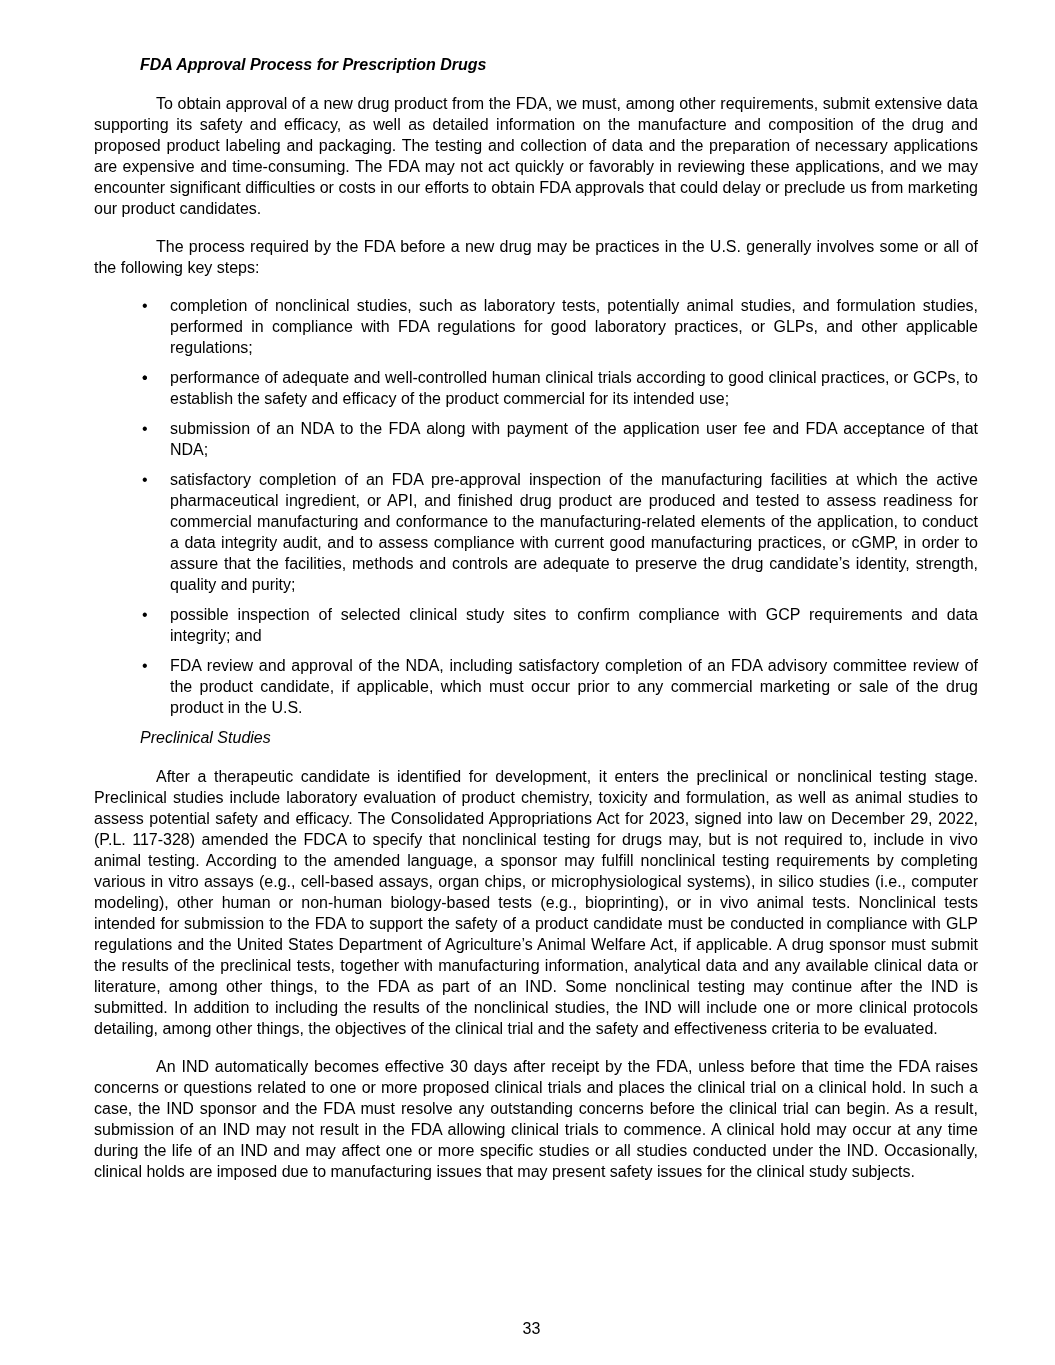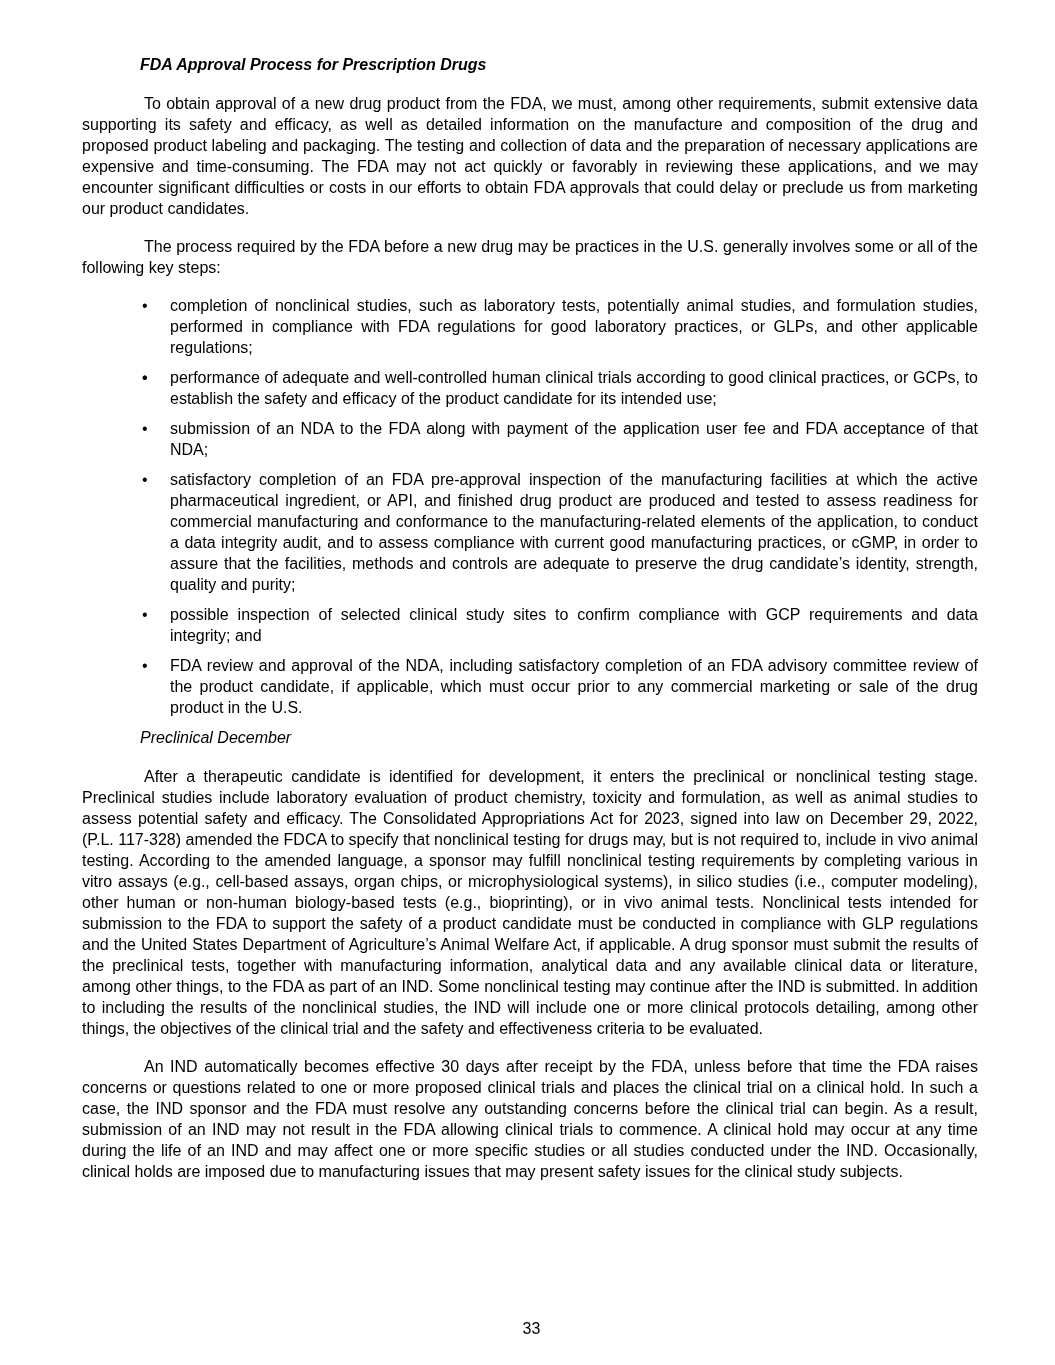--- a/index.html
+++ b/index.html
@@ -33,7 +33,7 @@
     font-style: italic;
   }
   .para {
-    margin: 0 0 17px 4px;
+    margin: 0 0 17px 16px;
     text-indent: 62px;
     text-align: justify;
   }

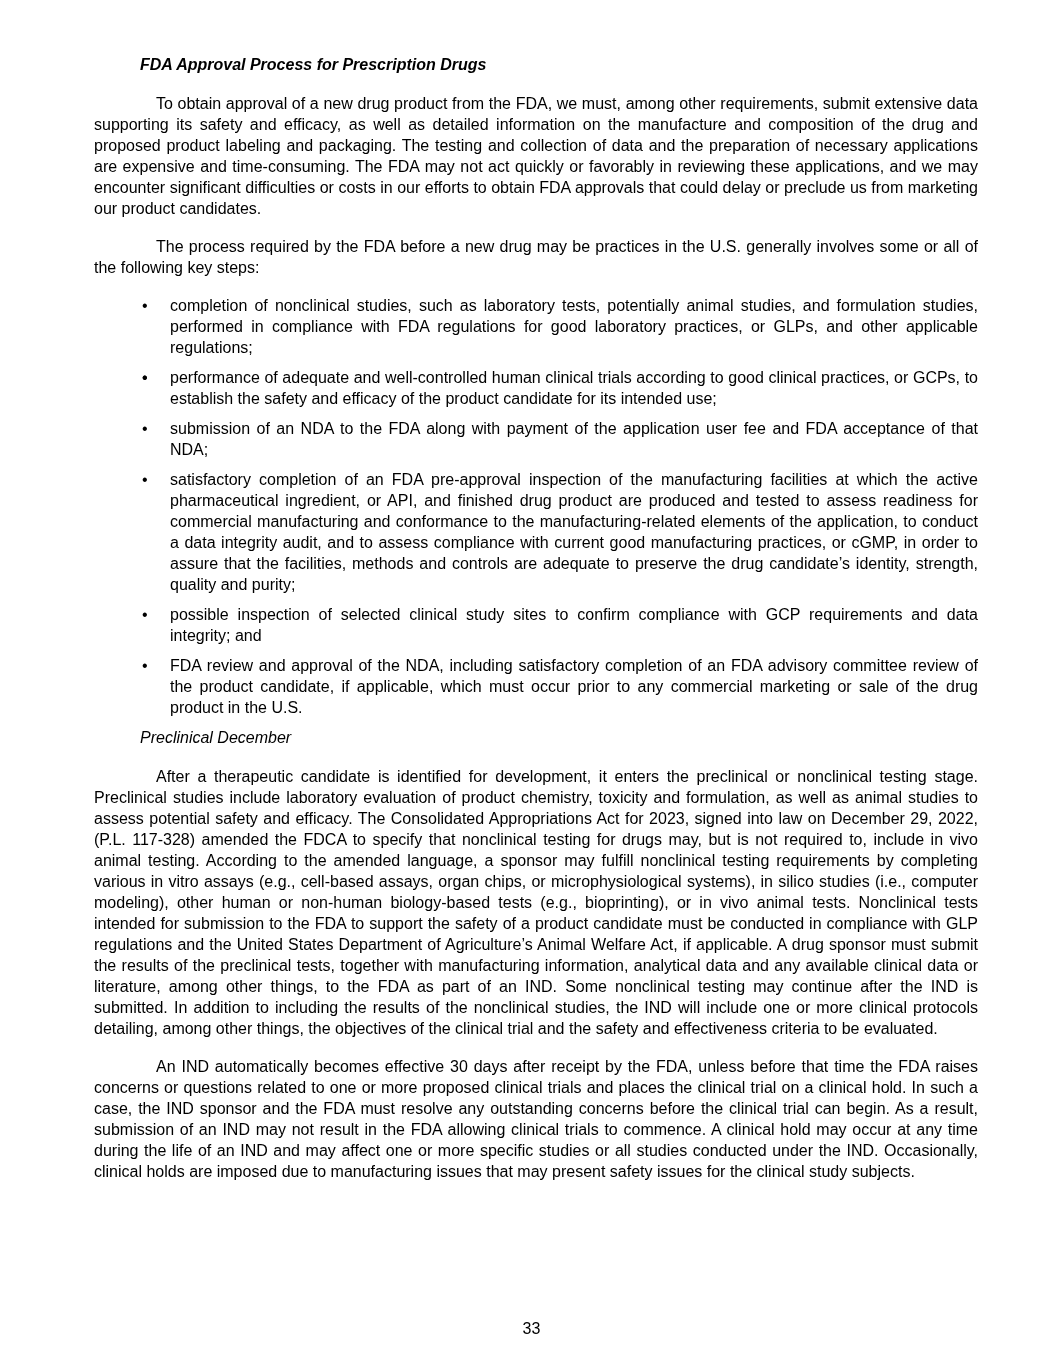--- a/index.html
+++ b/index.html
@@ -84,7 +84,7 @@
 
     <div class="bullet-item">
       <span class="bullet-marker">•</span>
-      <span>performance of adequate and well-controlled human clinical trials according to good clinical practices, or GCPs, to establish the safety and efficacy of the product candidate for its intended use;</span>
+      <span>performance of adequate and well-controlled human clinical trials according to good clinical practices, or GCPs, to establish the safety and efficacy of the product commercial for its intended use;</span>
     </div>
 
     <div class="bullet-item">

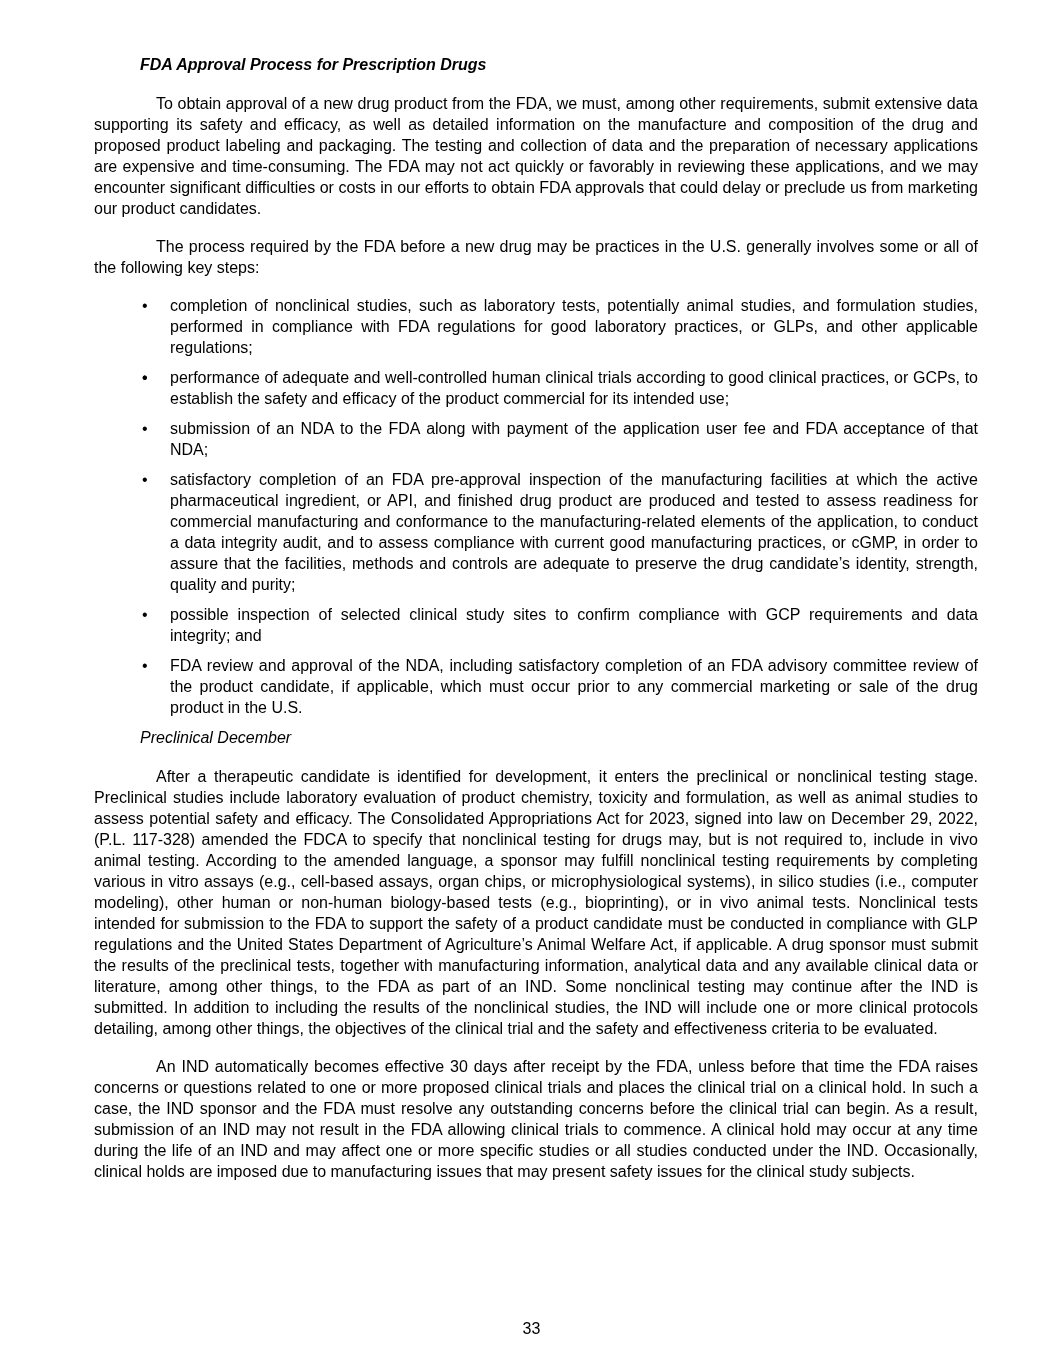--- a/index.html
+++ b/index.html
@@ -109,7 +109,7 @@
 
   </div>
 
-  <h3 class="doc-subtitle">Preclinical December</h3>
+  <h3 class="doc-subtitle">Preclinical Studies</h3>
 
   <p class="para">After a therapeutic candidate is identified for development, it enters the preclinical or nonclinical testing stage. Preclinical studies include laboratory evaluation of product chemistry, toxicity and formulation, as well as animal studies to assess potential safety and efficacy. The Consolidated Appropriations Act for 2023, signed into law on December 29, 2022, (P.L. 117-328) amended the FDCA to specify that nonclinical testing for drugs may, but is not required to, include in vivo animal testing. According to the amended language, a sponsor may fulfill nonclinical testing requirements by completing various in vitro assays (e.g., cell-based assays, organ chips, or microphysiological systems), in silico studies (i.e., computer modeling), other human or non-human biology-based tests (e.g., bioprinting), or in vivo animal tests. Nonclinical tests intended for submission to the FDA to support the safety of a product candidate must be conducted in compliance with GLP regulations and the United States Department of Agriculture’s Animal Welfare Act, if applicable. A drug sponsor must submit the results of the preclinical tests, together with manufacturing information, analytical data and any available clinical data or literature, among other things, to the FDA as part of an IND. Some nonclinical testing may continue after the IND is submitted. In addition to including the results of the nonclinical studies, the IND will include one or more clinical protocols detailing, among other things, the objectives of the clinical trial and the safety and effectiveness criteria to be evaluated.</p>
 

